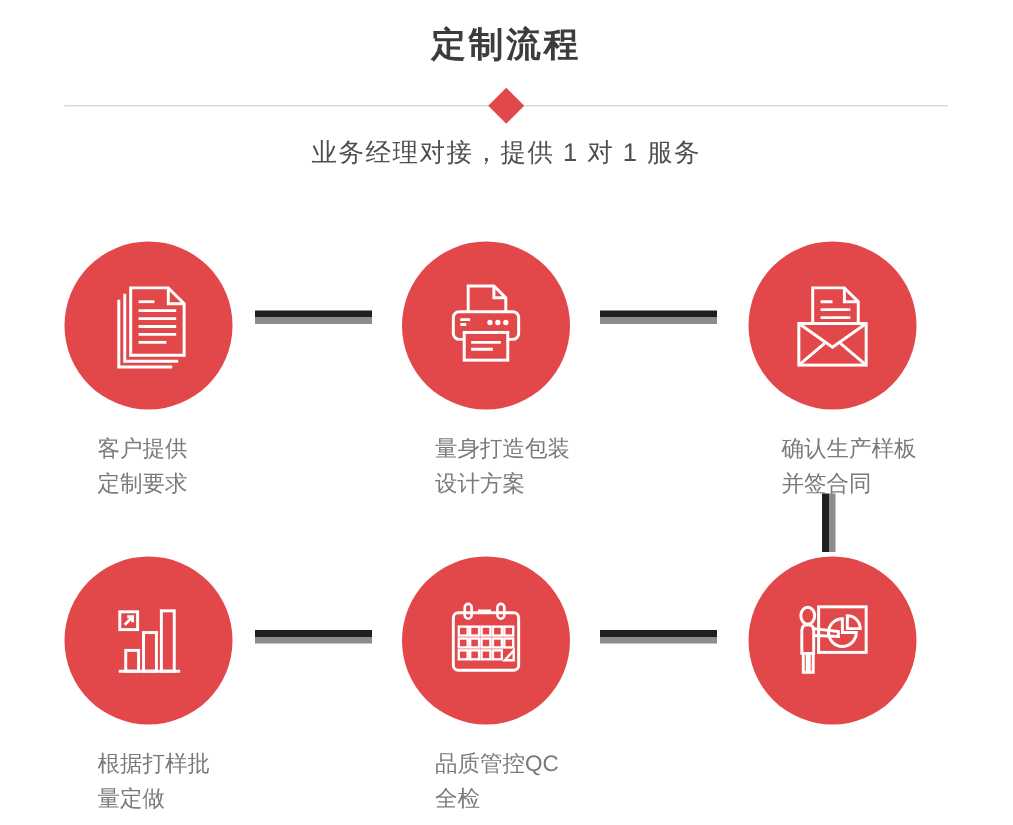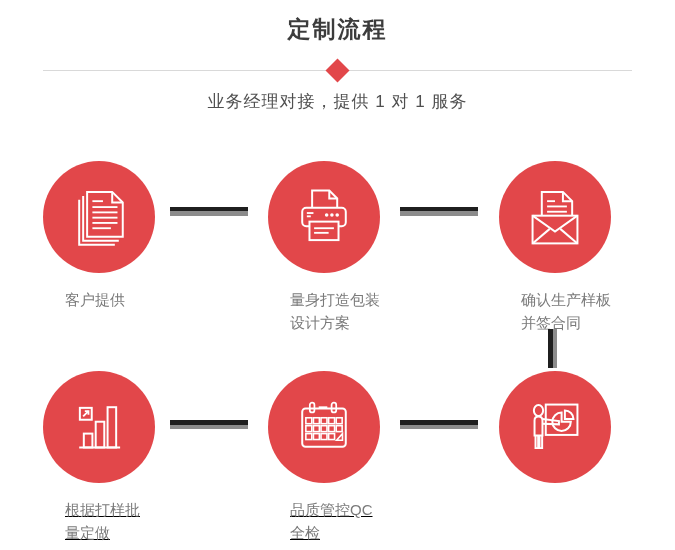--- a/index.html
+++ b/index.html
@@ -79,6 +79,7 @@
     </div>
     <div class="label">
       <span>客户提供</span>
+      <span>定制要求</span>
     </div>
   </div>
 

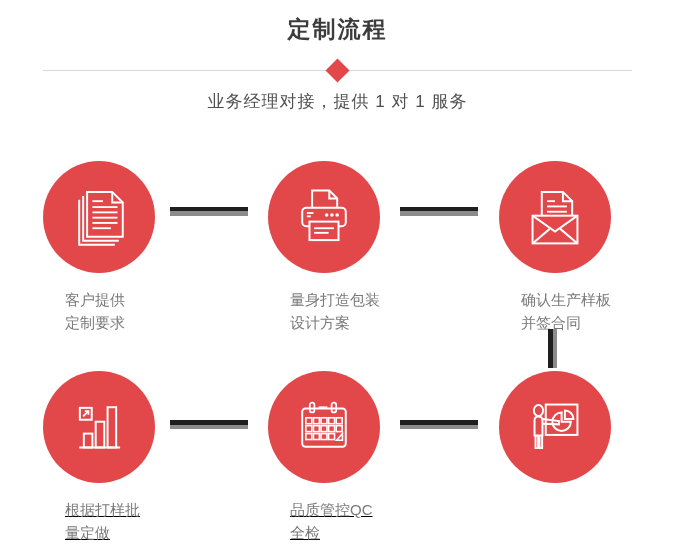--- a/index.html
+++ b/index.html
@@ -23,7 +23,7 @@
   }
   .step{position:absolute;width:112px;}
   .step.col1{left:43px;}  .step.col2{left:268px;}  .step.col3{left:499px;}
-  .step.row1{top:161px;}  .step.row2{top:371px;text-decoration:underline;}
+  .step.row1{top:161px;}  .step.row2{top:371px;}
   .circle{
     width:112px;height:112px;border-radius:50%;background:var(--accent);
     display:flex;align-items:center;justify-content:center;

